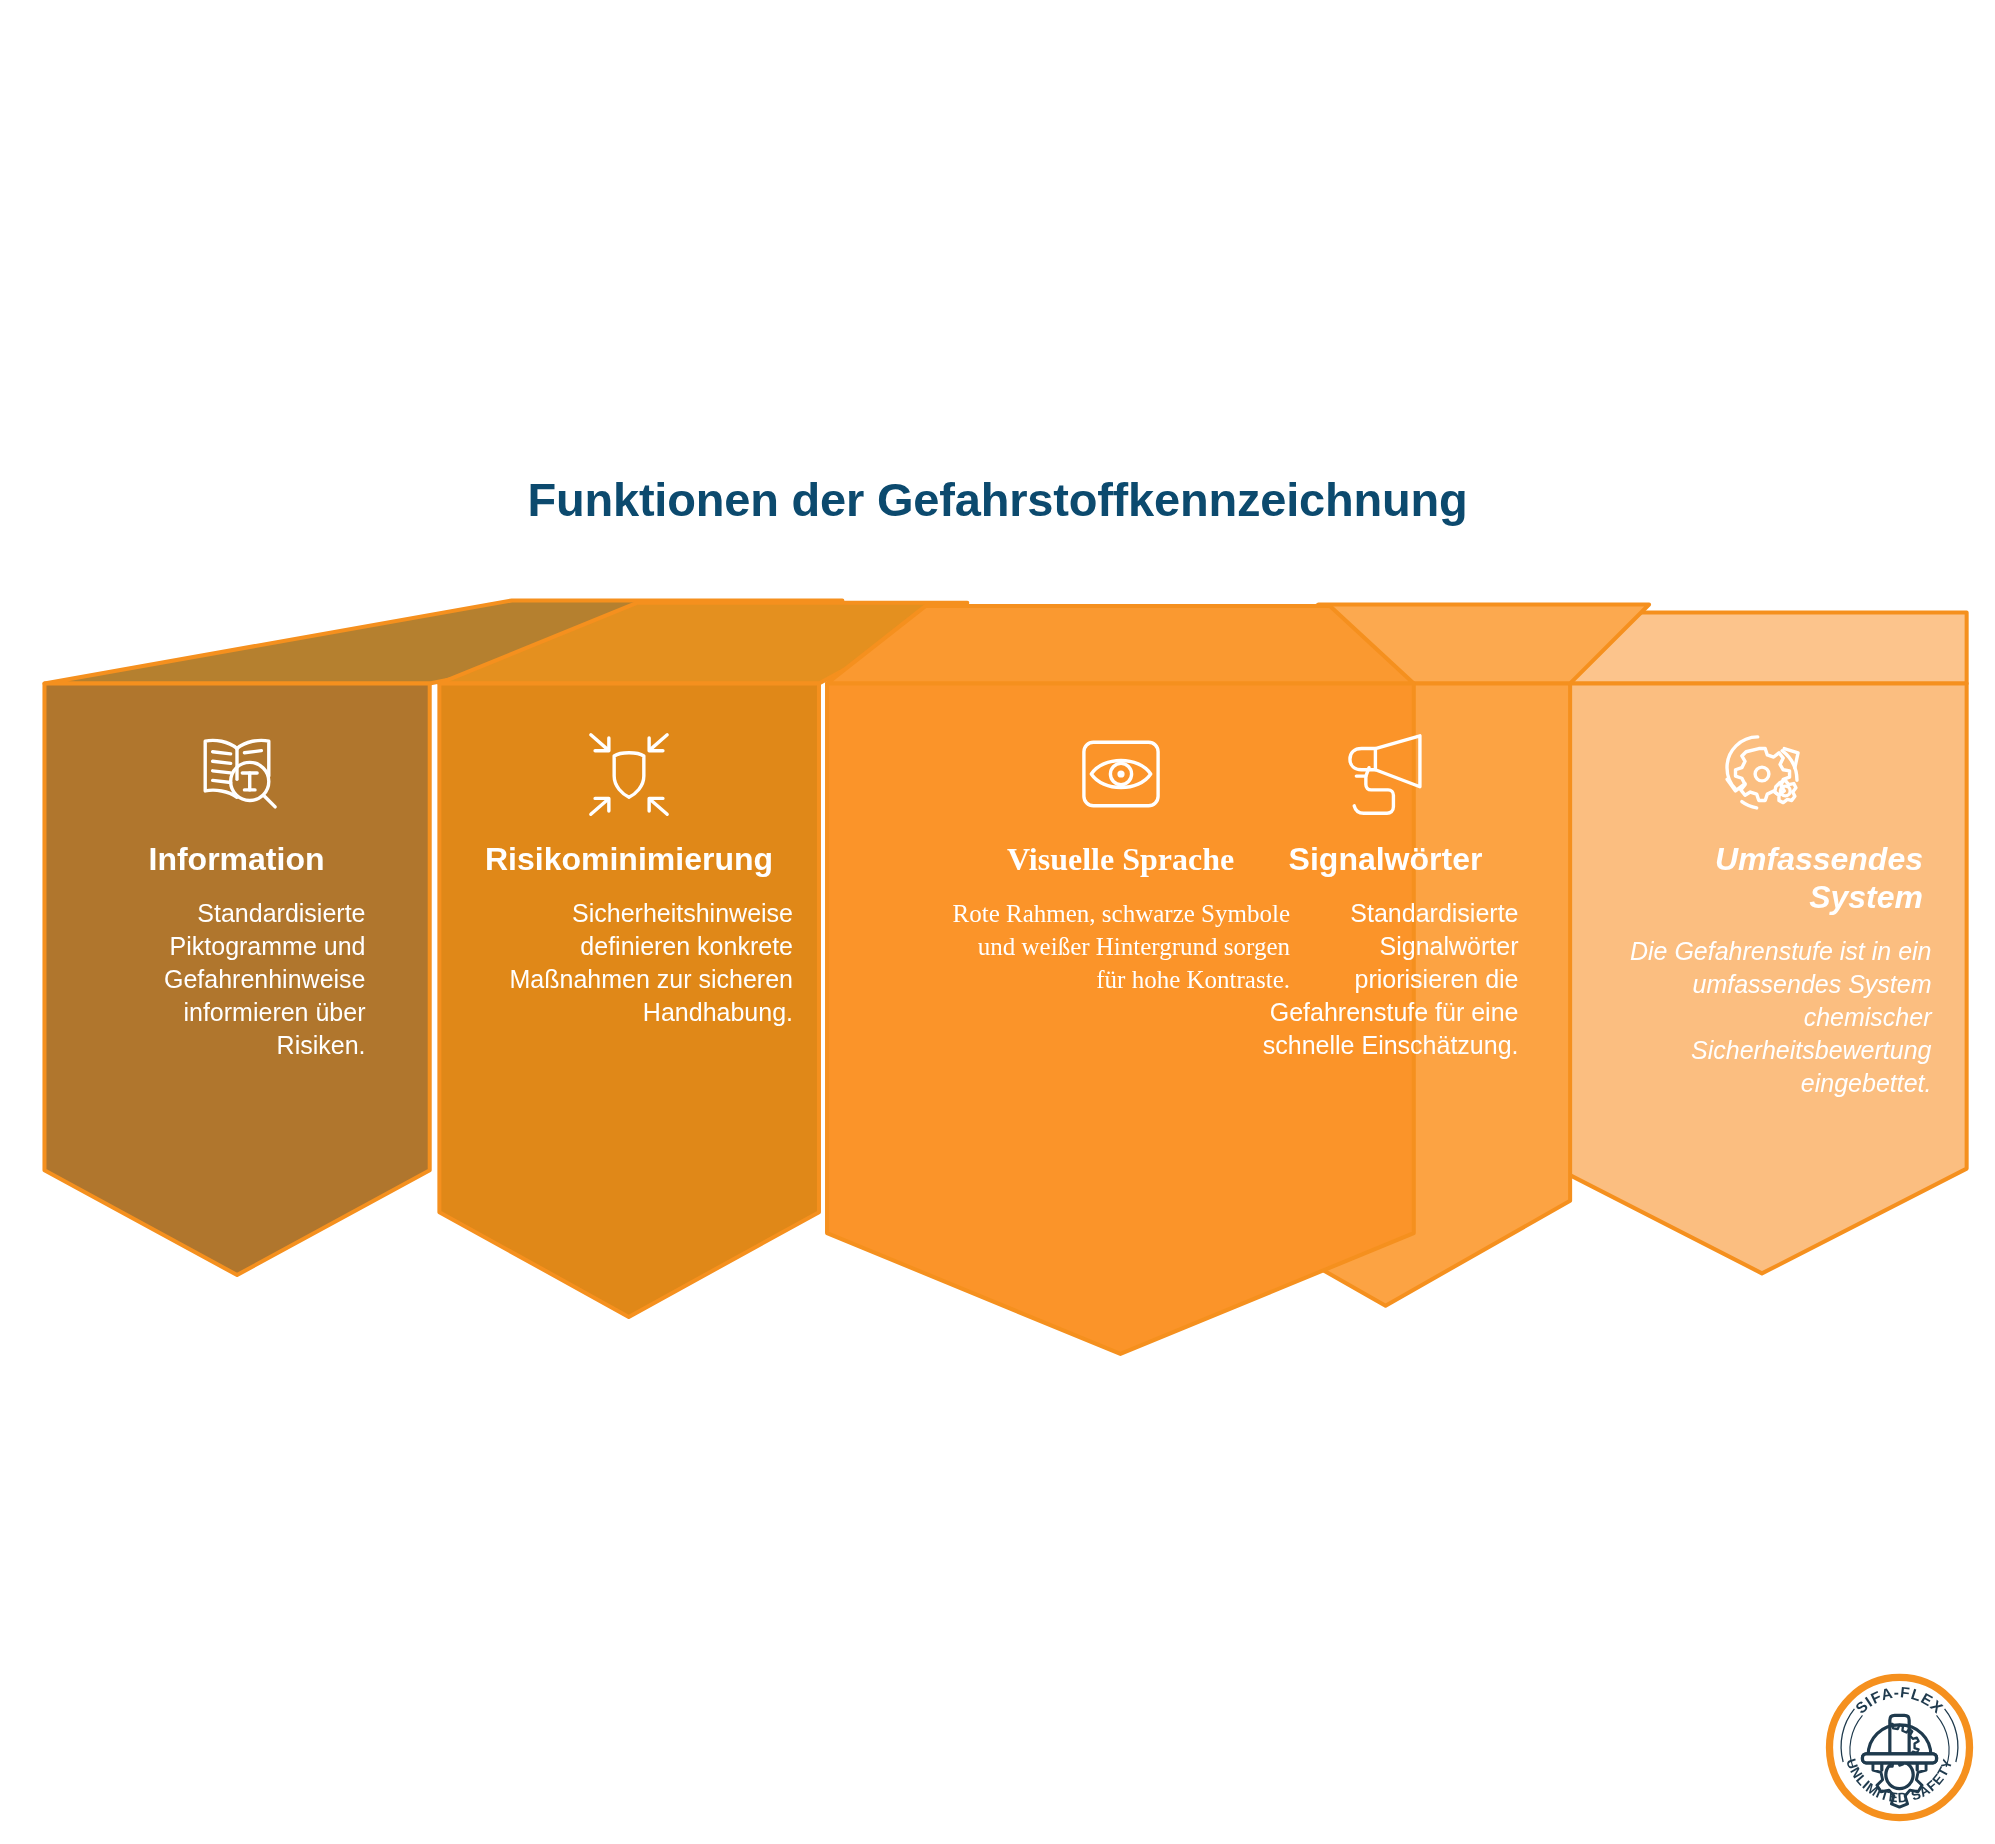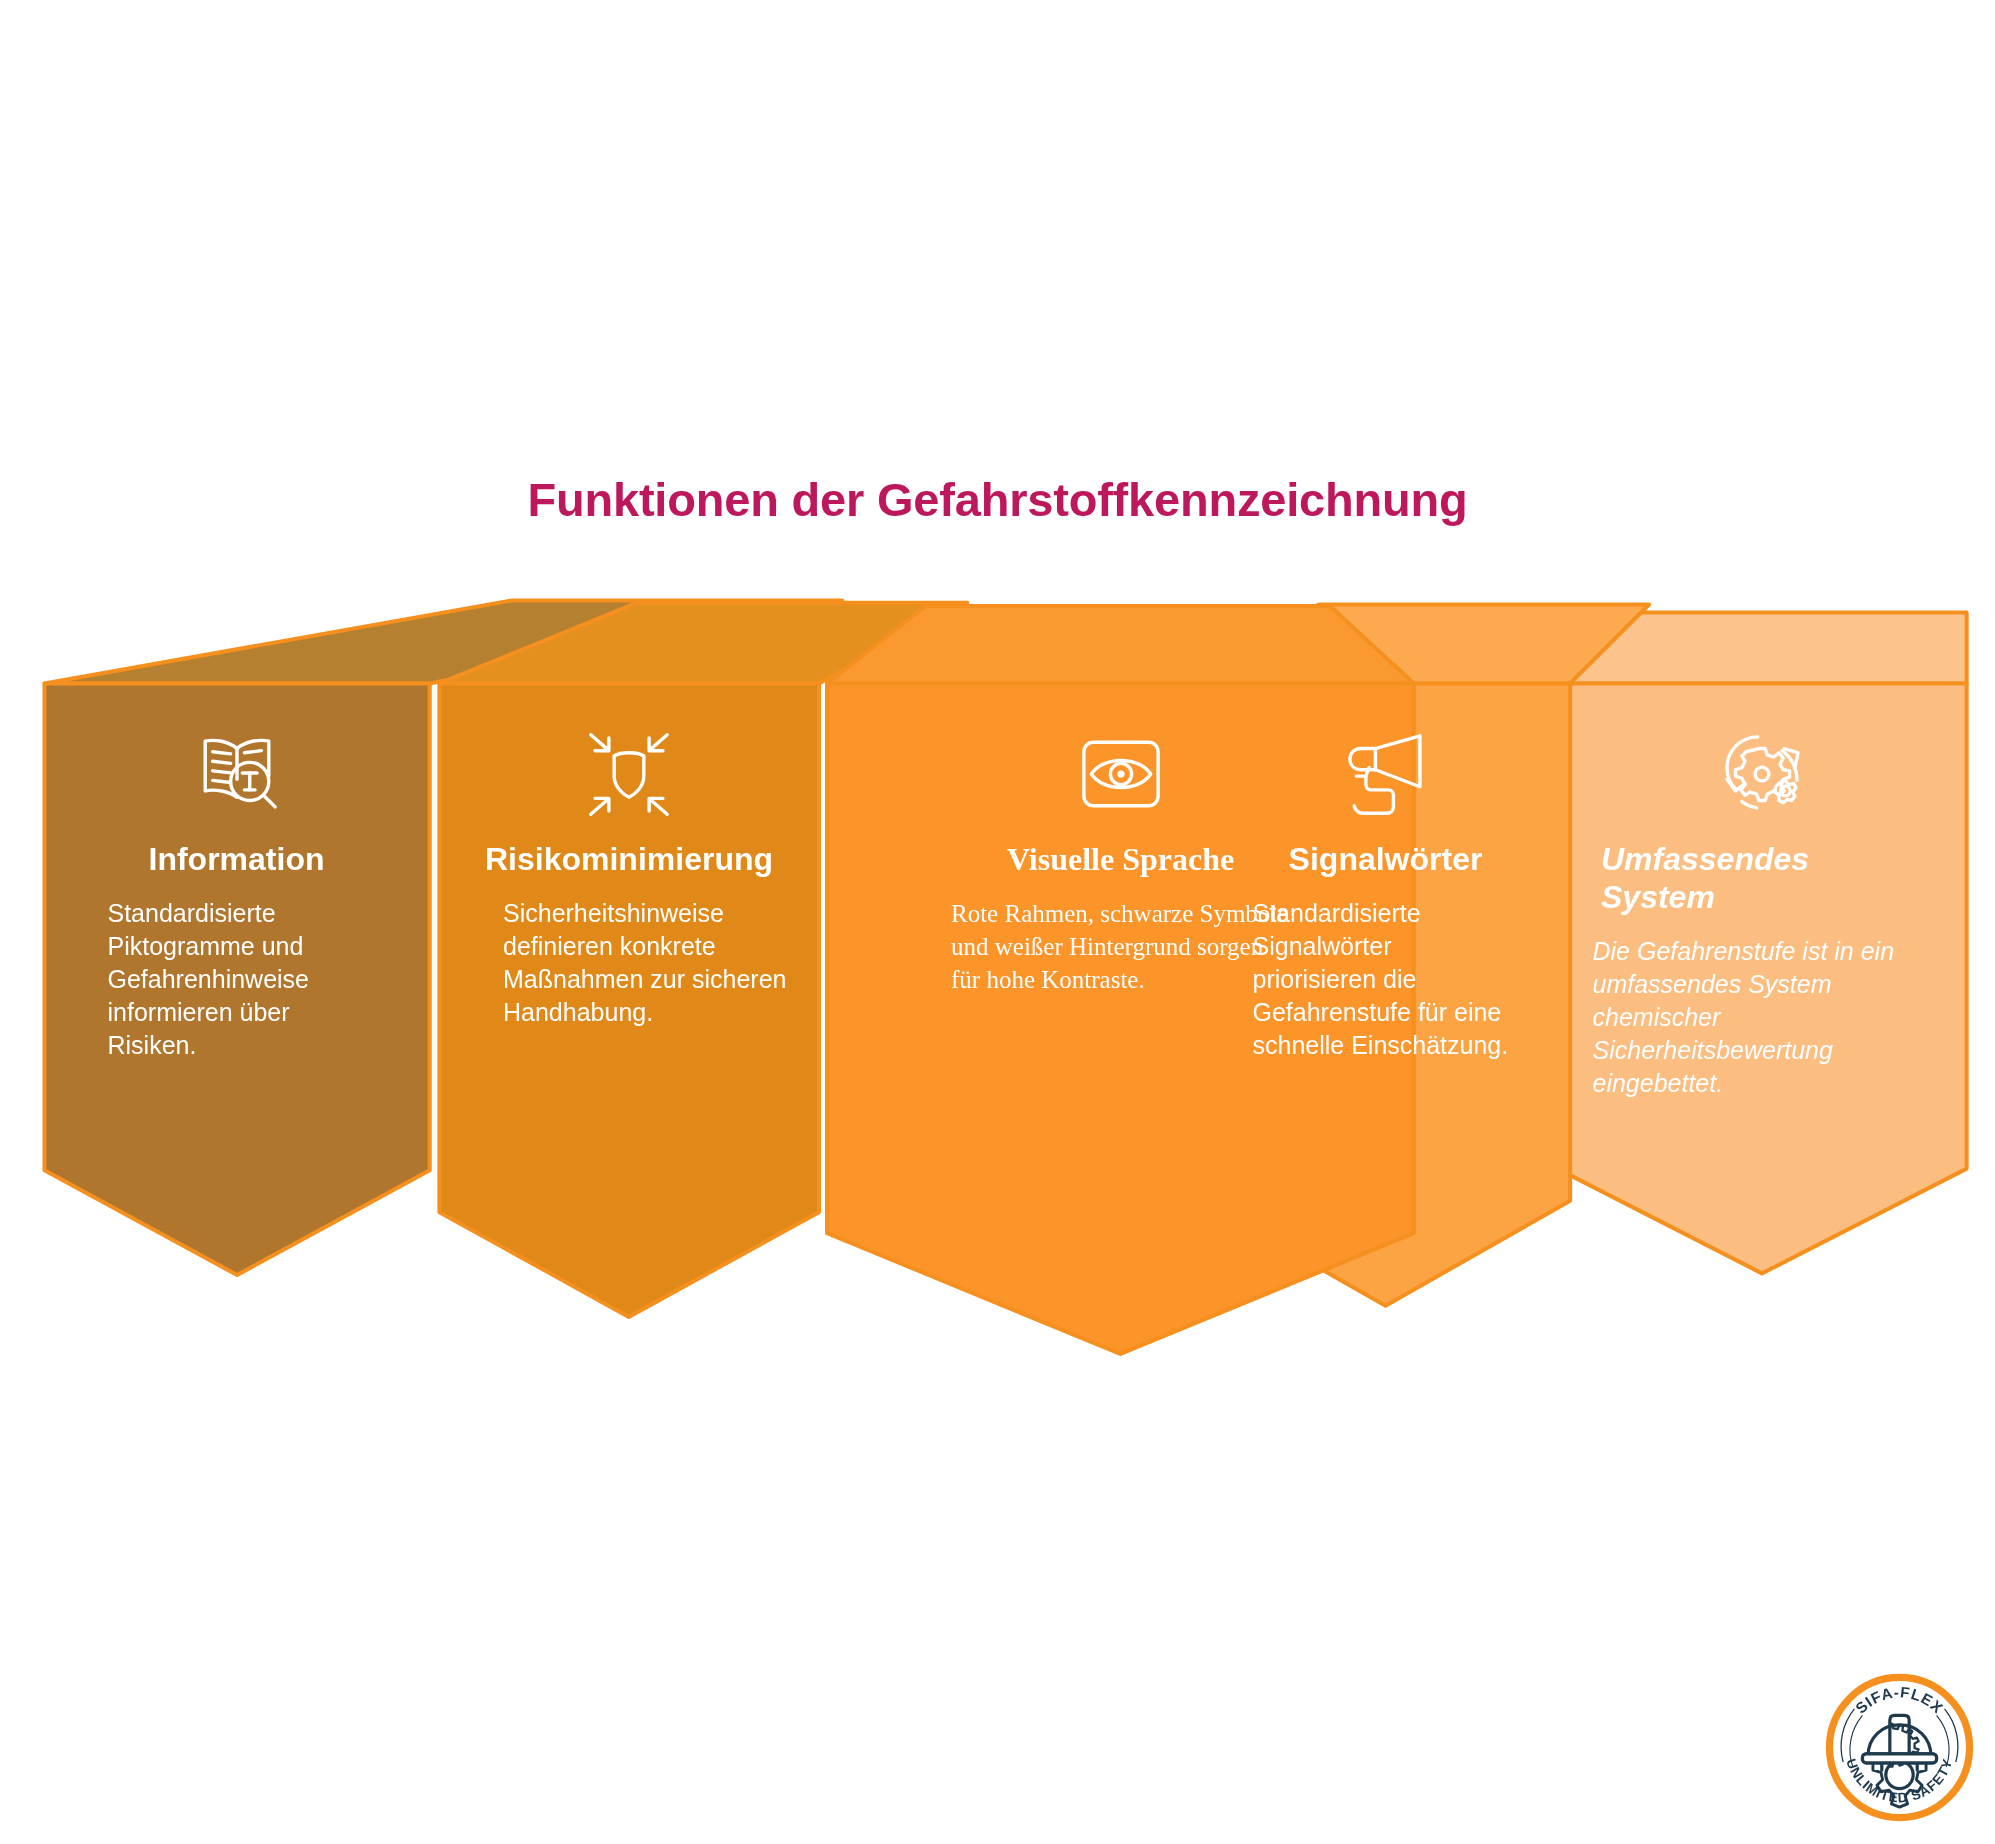--- a/index.html
+++ b/index.html
@@ -30,7 +30,7 @@
     text-align: center;
     font-size: 47px;
     font-weight: bold;
-    color: #be185d;
+    color: #0c4a6e;
     letter-spacing: -0.2px;
     line-height: 1.1;
     white-space: nowrap;

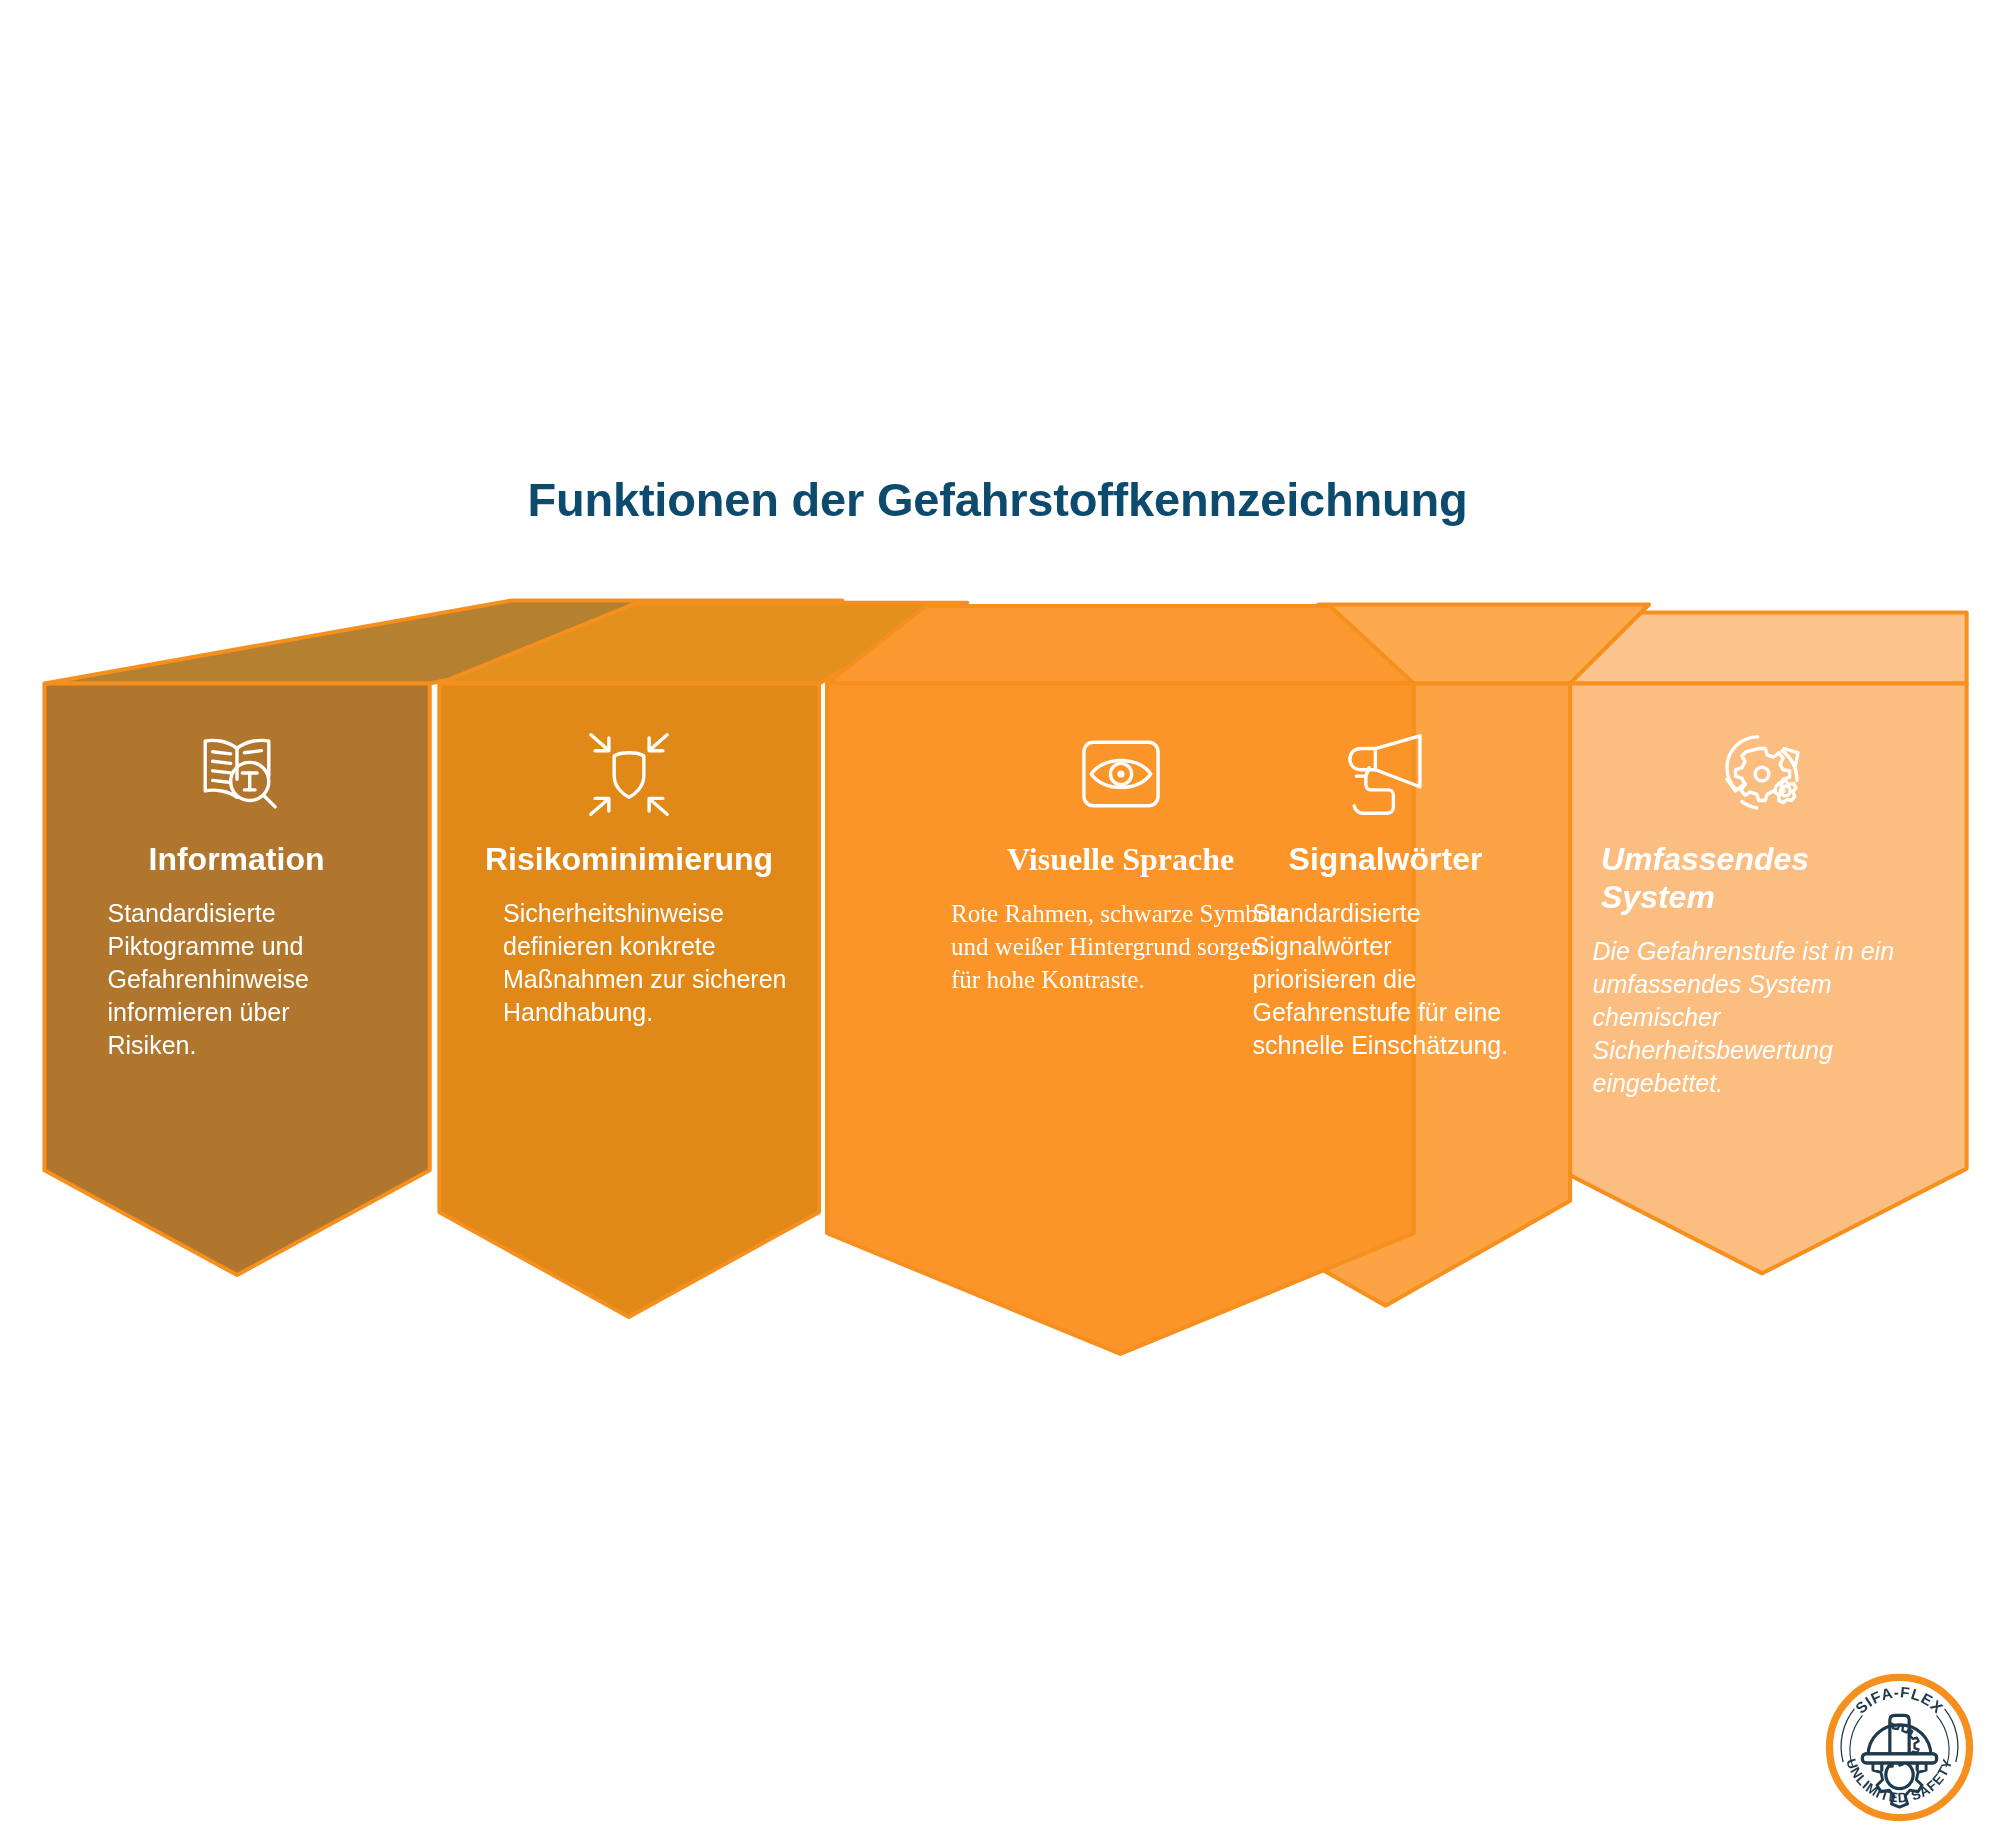--- a/index.html
+++ b/index.html
@@ -54,7 +54,7 @@
     display: flex;
     flex-direction: column;
     align-items: center;
-    text-align: left;
+    text-align: right;
     color: #ffffff;
     padding: 0 11.3px;
   }

